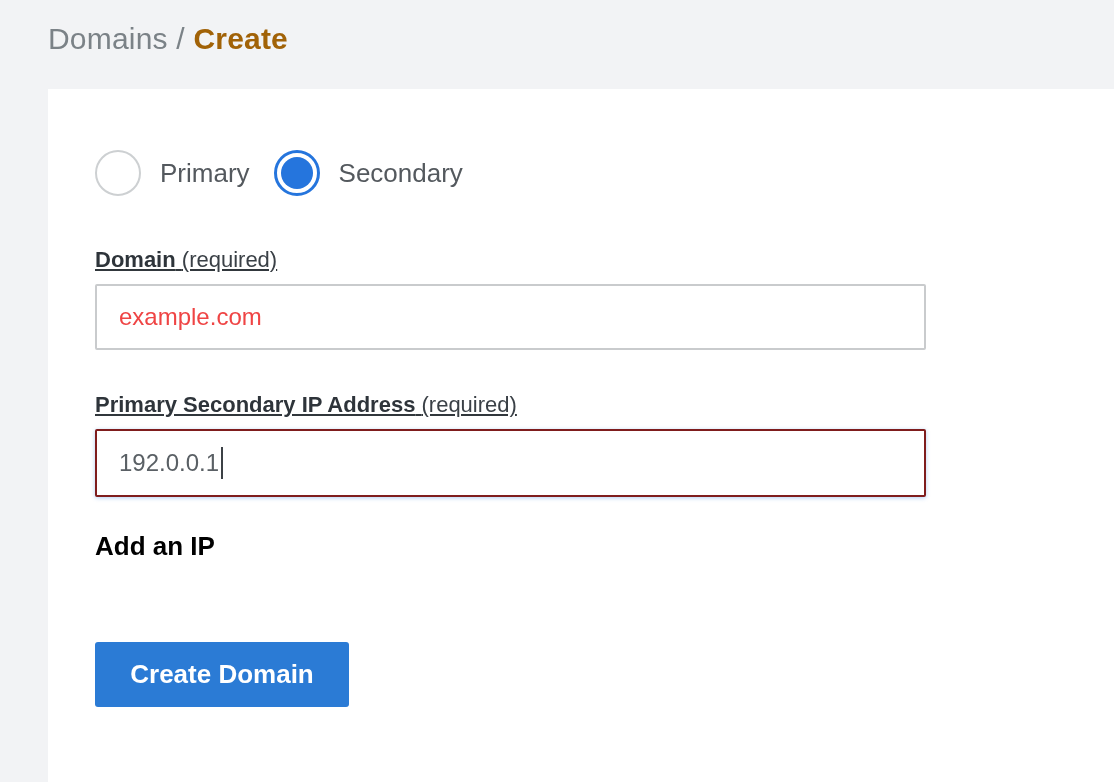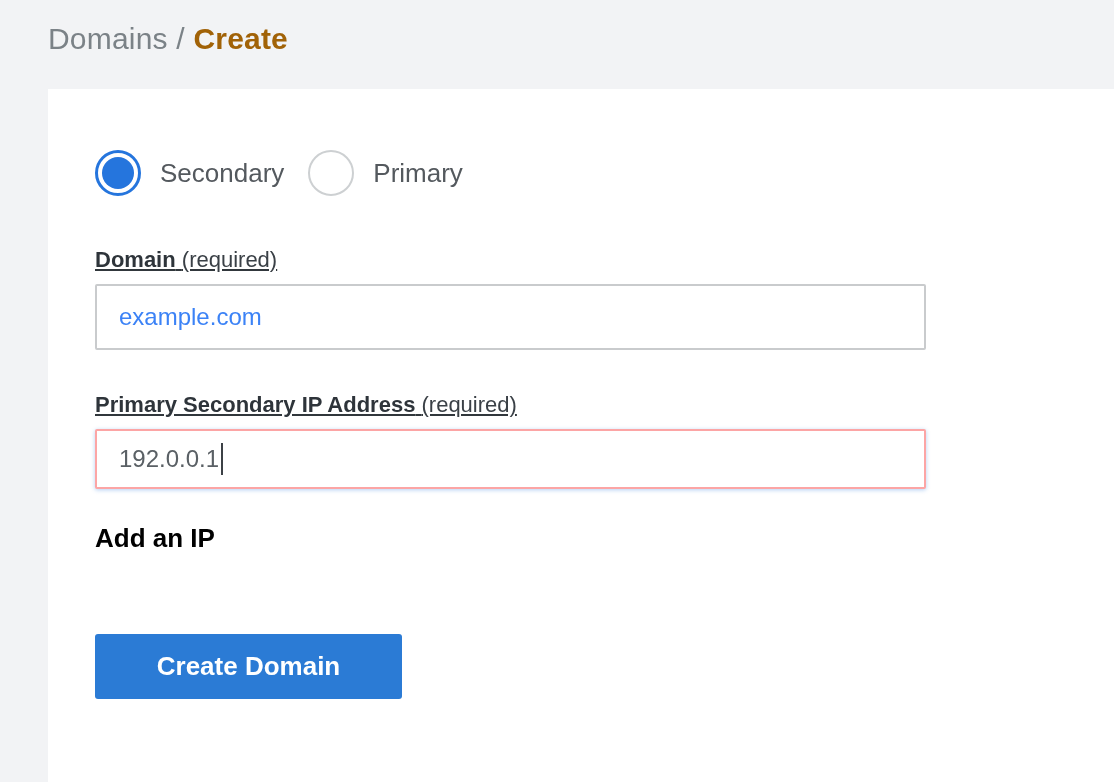--- a/index.html
+++ b/index.html
@@ -165,12 +165,12 @@
 
   <div class="radio-row">
     <div class="radio-option">
+      <span class="radio-circle"></span>
+      <span class="radio-label">Primary</span>
+    </div>
+    <div class="radio-option">
       <span class="radio-circle selected"></span>
       <span class="radio-label">Secondary</span>
-    </div>
-    <div class="radio-option">
-      <span class="radio-circle"></span>
-      <span class="radio-label">Primary</span>
     </div>
   </div>
 

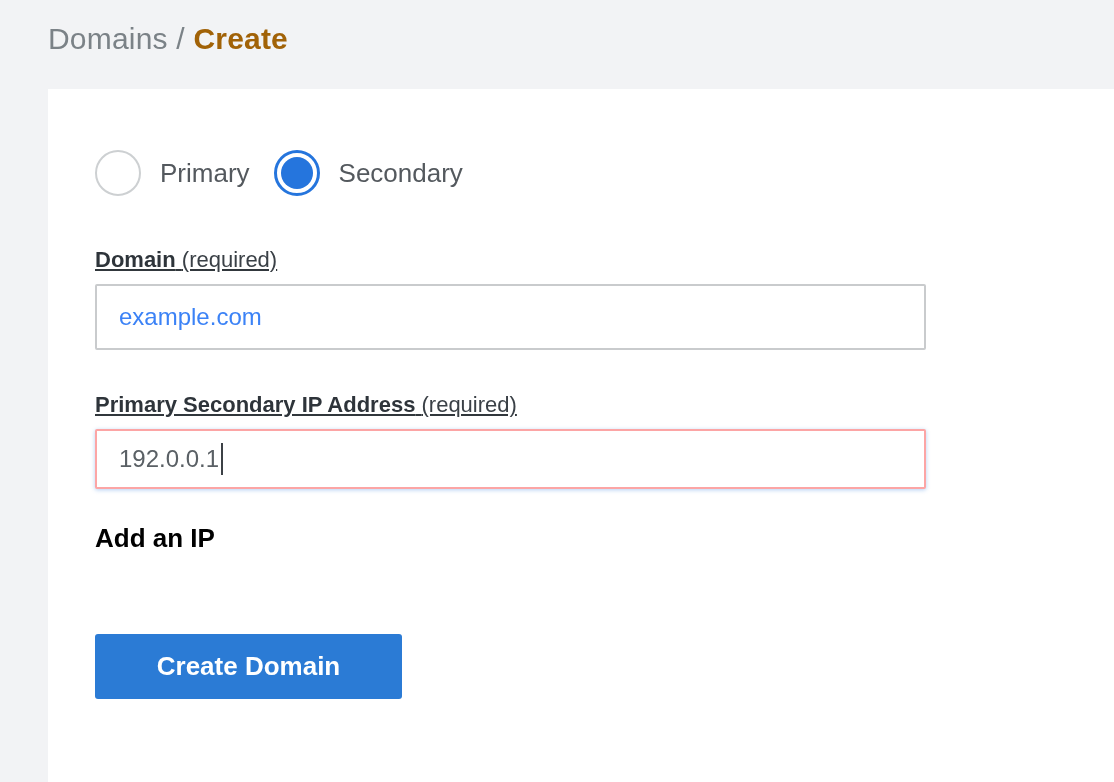--- a/index.html
+++ b/index.html
@@ -103,7 +103,7 @@
     background: #ffffff;
     font-family: "Liberation Sans", "DejaVu Sans", sans-serif;
     font-size: 24px;
-    color: #3b82f6;
+    color: #ef4444;
     padding: 0 20px 0 22px;
     outline: none;
     display: block;

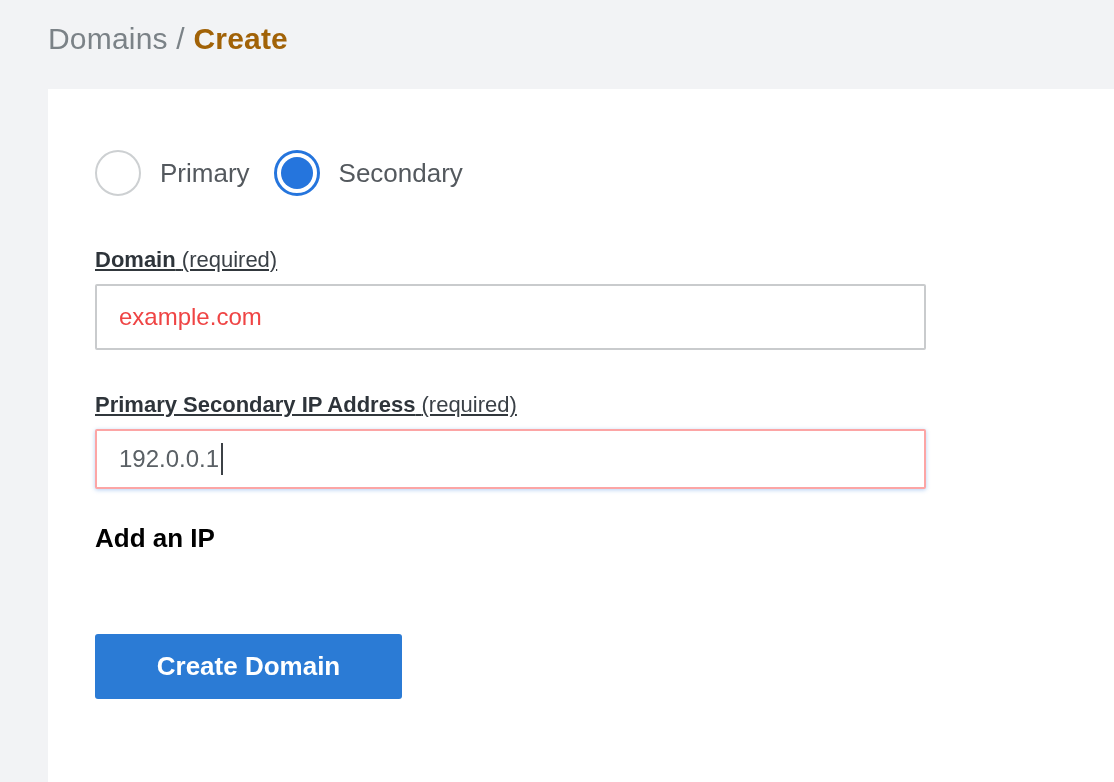--- a/index.html
+++ b/index.html
@@ -112,8 +112,8 @@
   .field.first { margin-bottom: 42px; }
 
   .text-input.focused {
-    height: 60px;
-    border: 2px solid #fca5a5;
+    height: 68px;
+    border: 2px solid #7f1d1d;
     box-shadow: 0 1px 4px rgba(37, 117, 221, 0.35);
     display: flex;
     align-items: center;

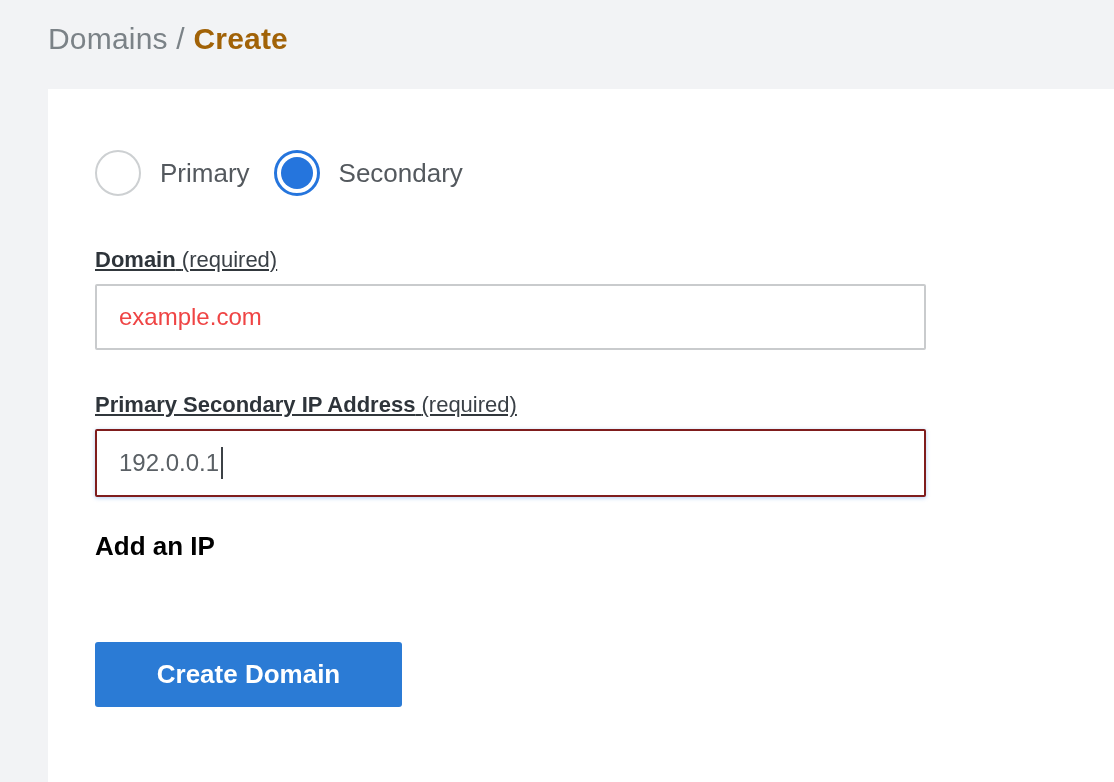--- a/index.html
+++ b/index.html
@@ -142,7 +142,7 @@
   .create-btn {
     display: block;
     margin-top: 80px;
-    width: 307px;
+    width: 254px;
     height: 65px;
     background: #2b7bd5;
     color: #ffffff;

